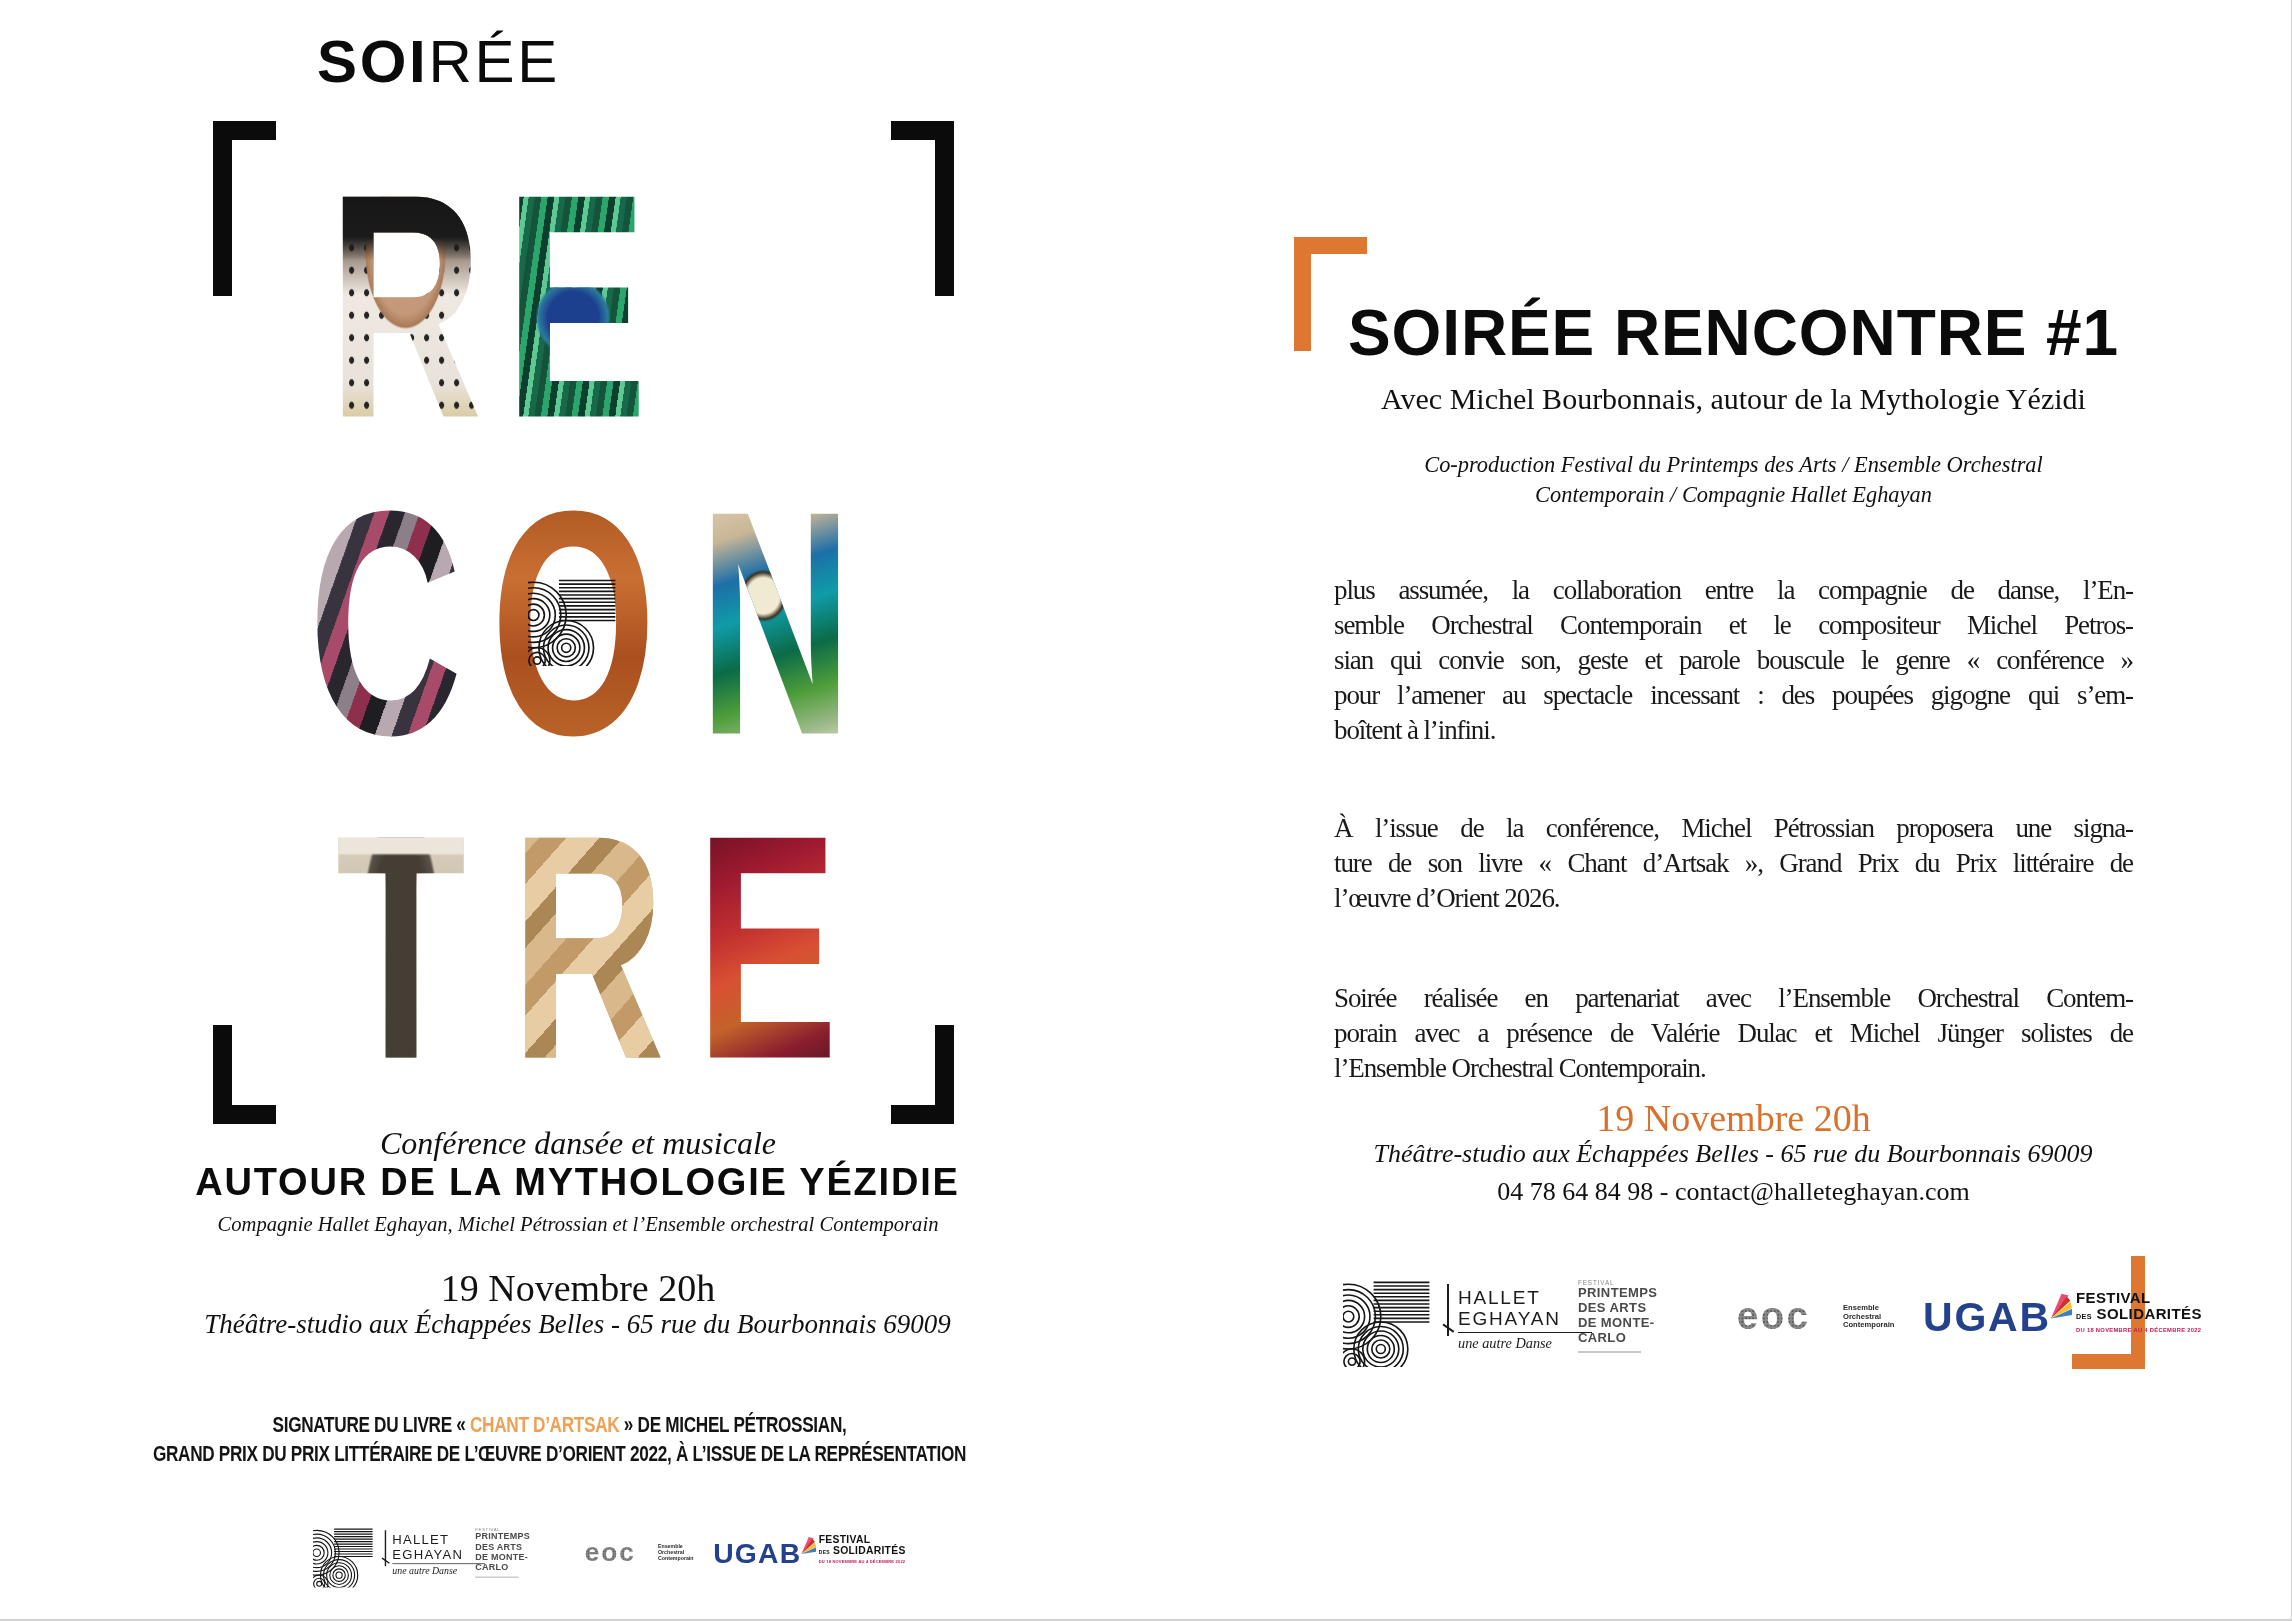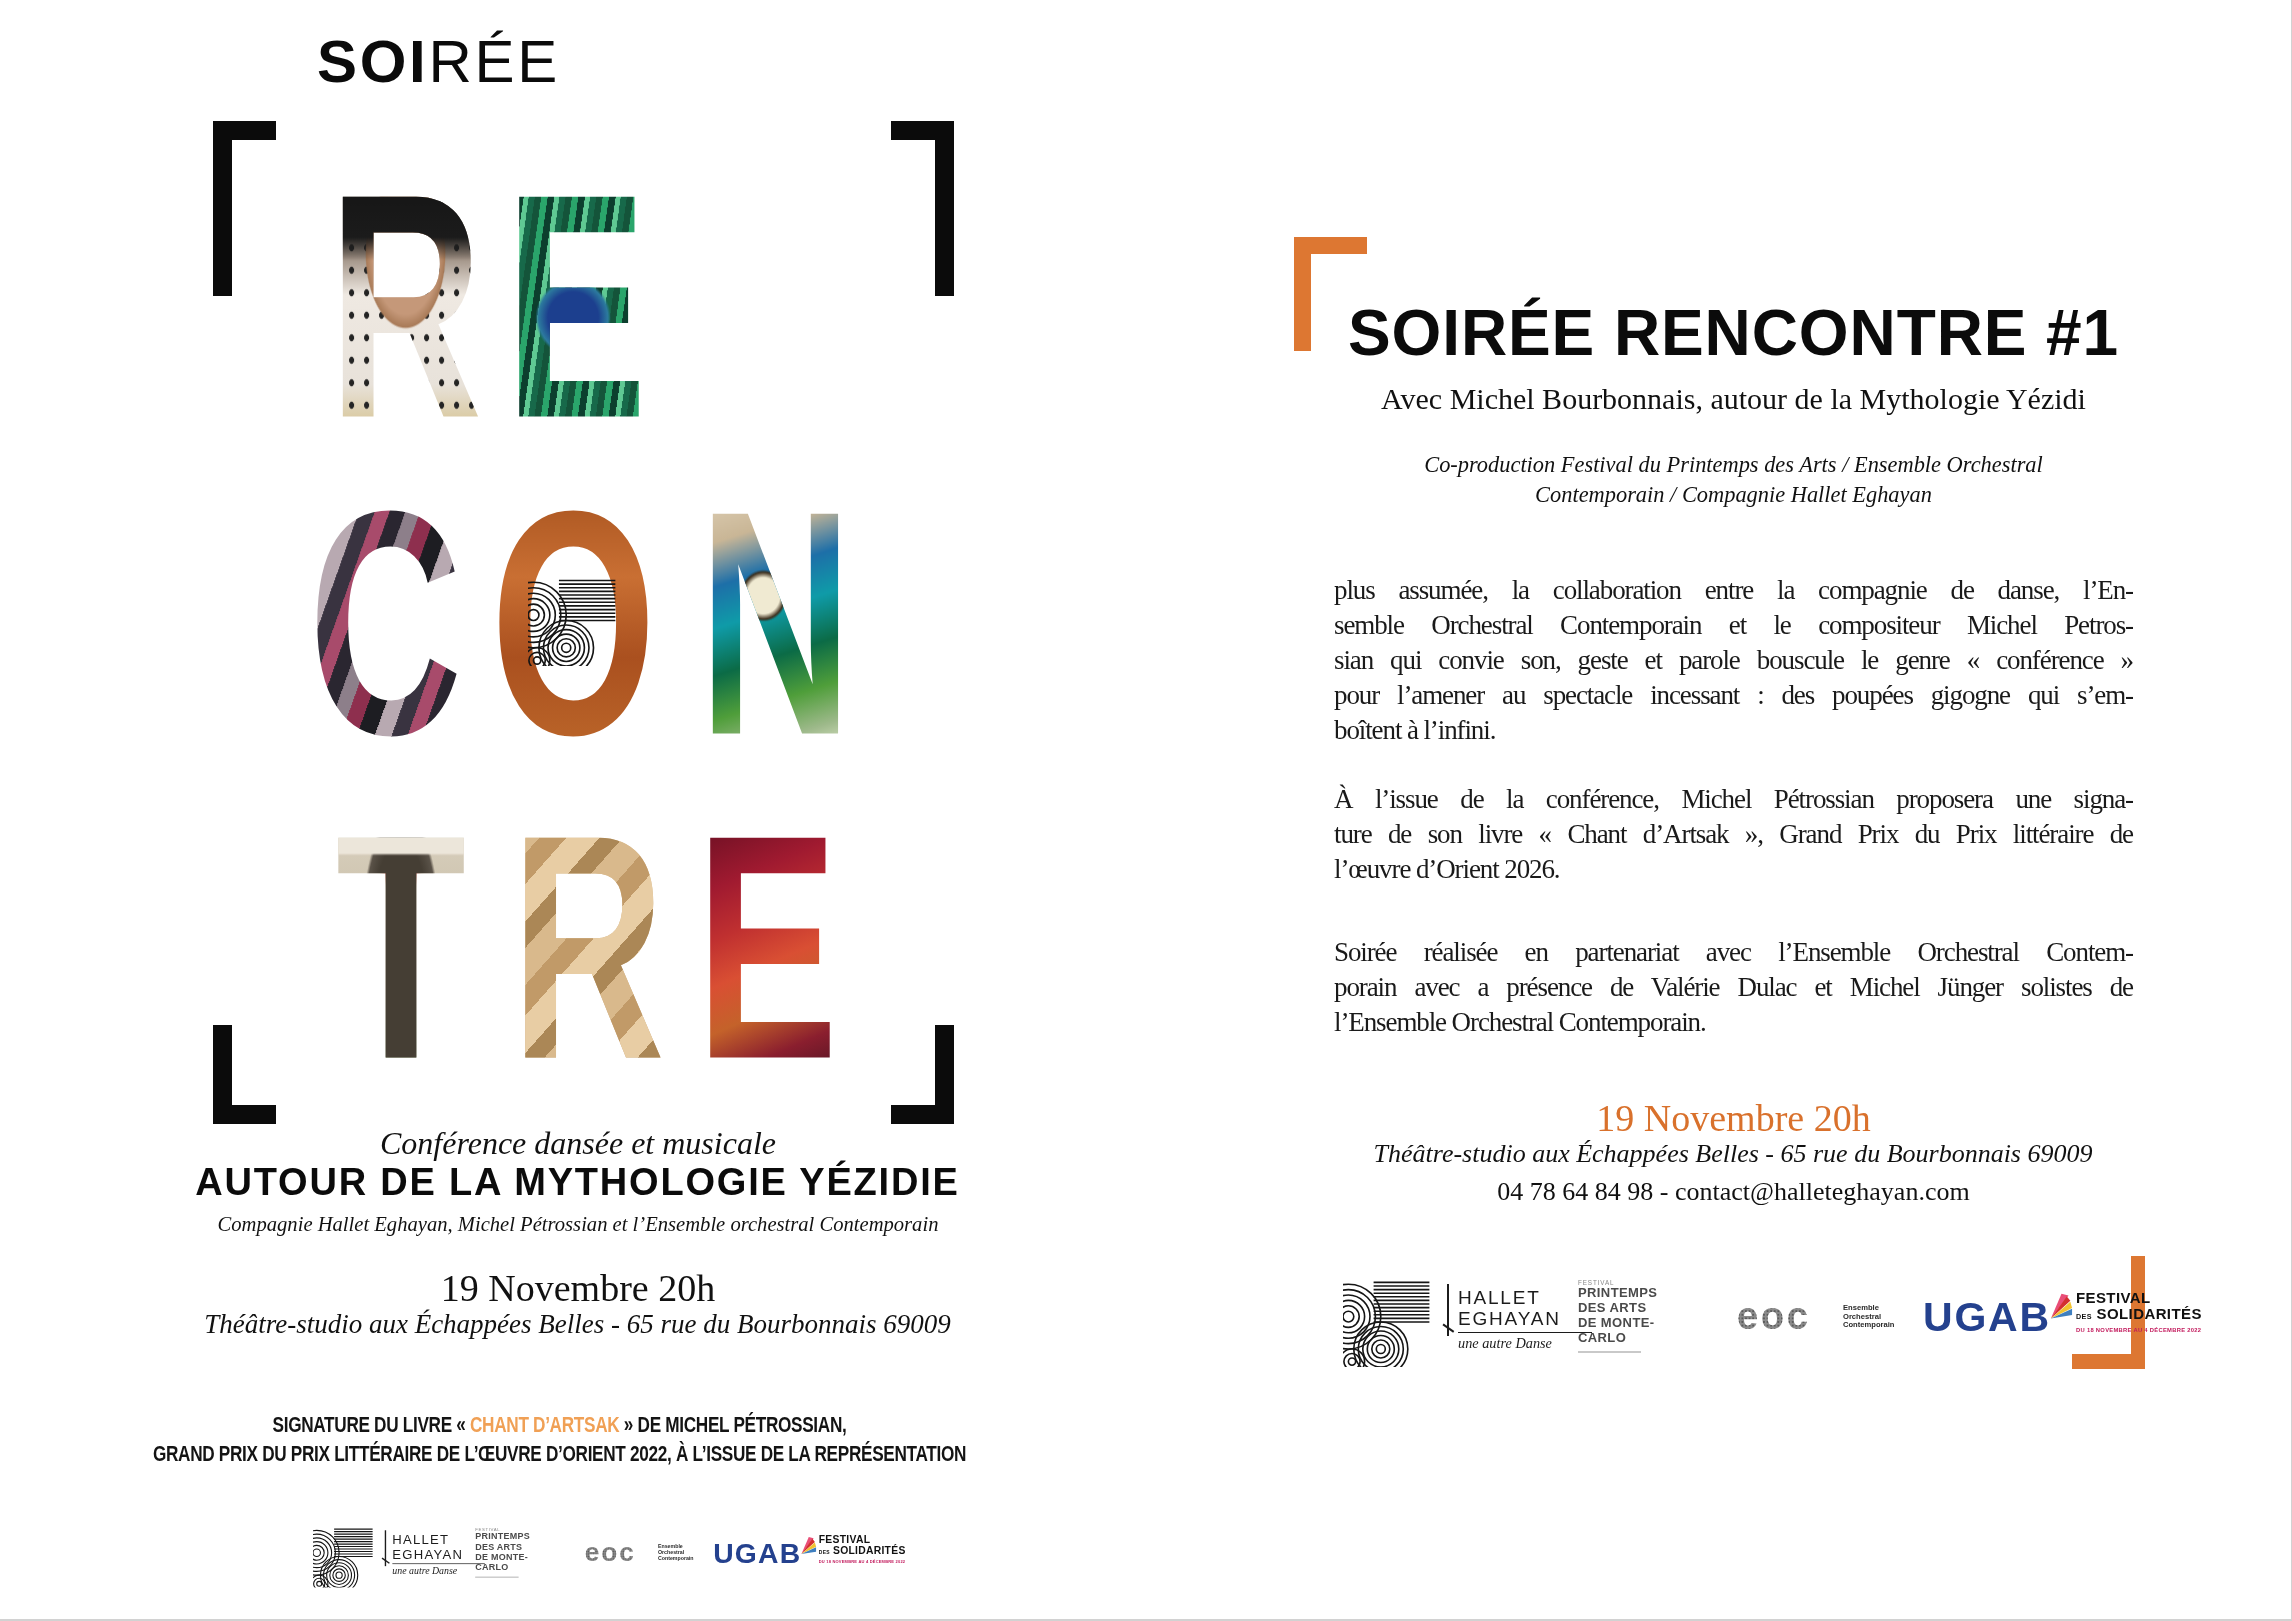--- a/index.html
+++ b/index.html
@@ -289,7 +289,7 @@
       <div class="bodyline">pour l’amener au spectacle incessant : des poupées gigogne qui s’em-</div>
       <div class="bodyline last">boîtent à l’infini.</div>
     </div>
-  <div class="abs bodyblock" style="left:1334px;top:782px;width:799px;">
+  <div class="abs bodyblock" style="left:1334px;top:811px;width:799px;">
       <div class="bodyline">À l’issue de la conférence, Michel Pétrossian proposera une signa-</div>
       <div class="bodyline">ture de son livre « Chant d’Artsak »,  Grand Prix du Prix littéraire de</div>
       <div class="bodyline last">l’œuvre d’Orient 2026.</div>

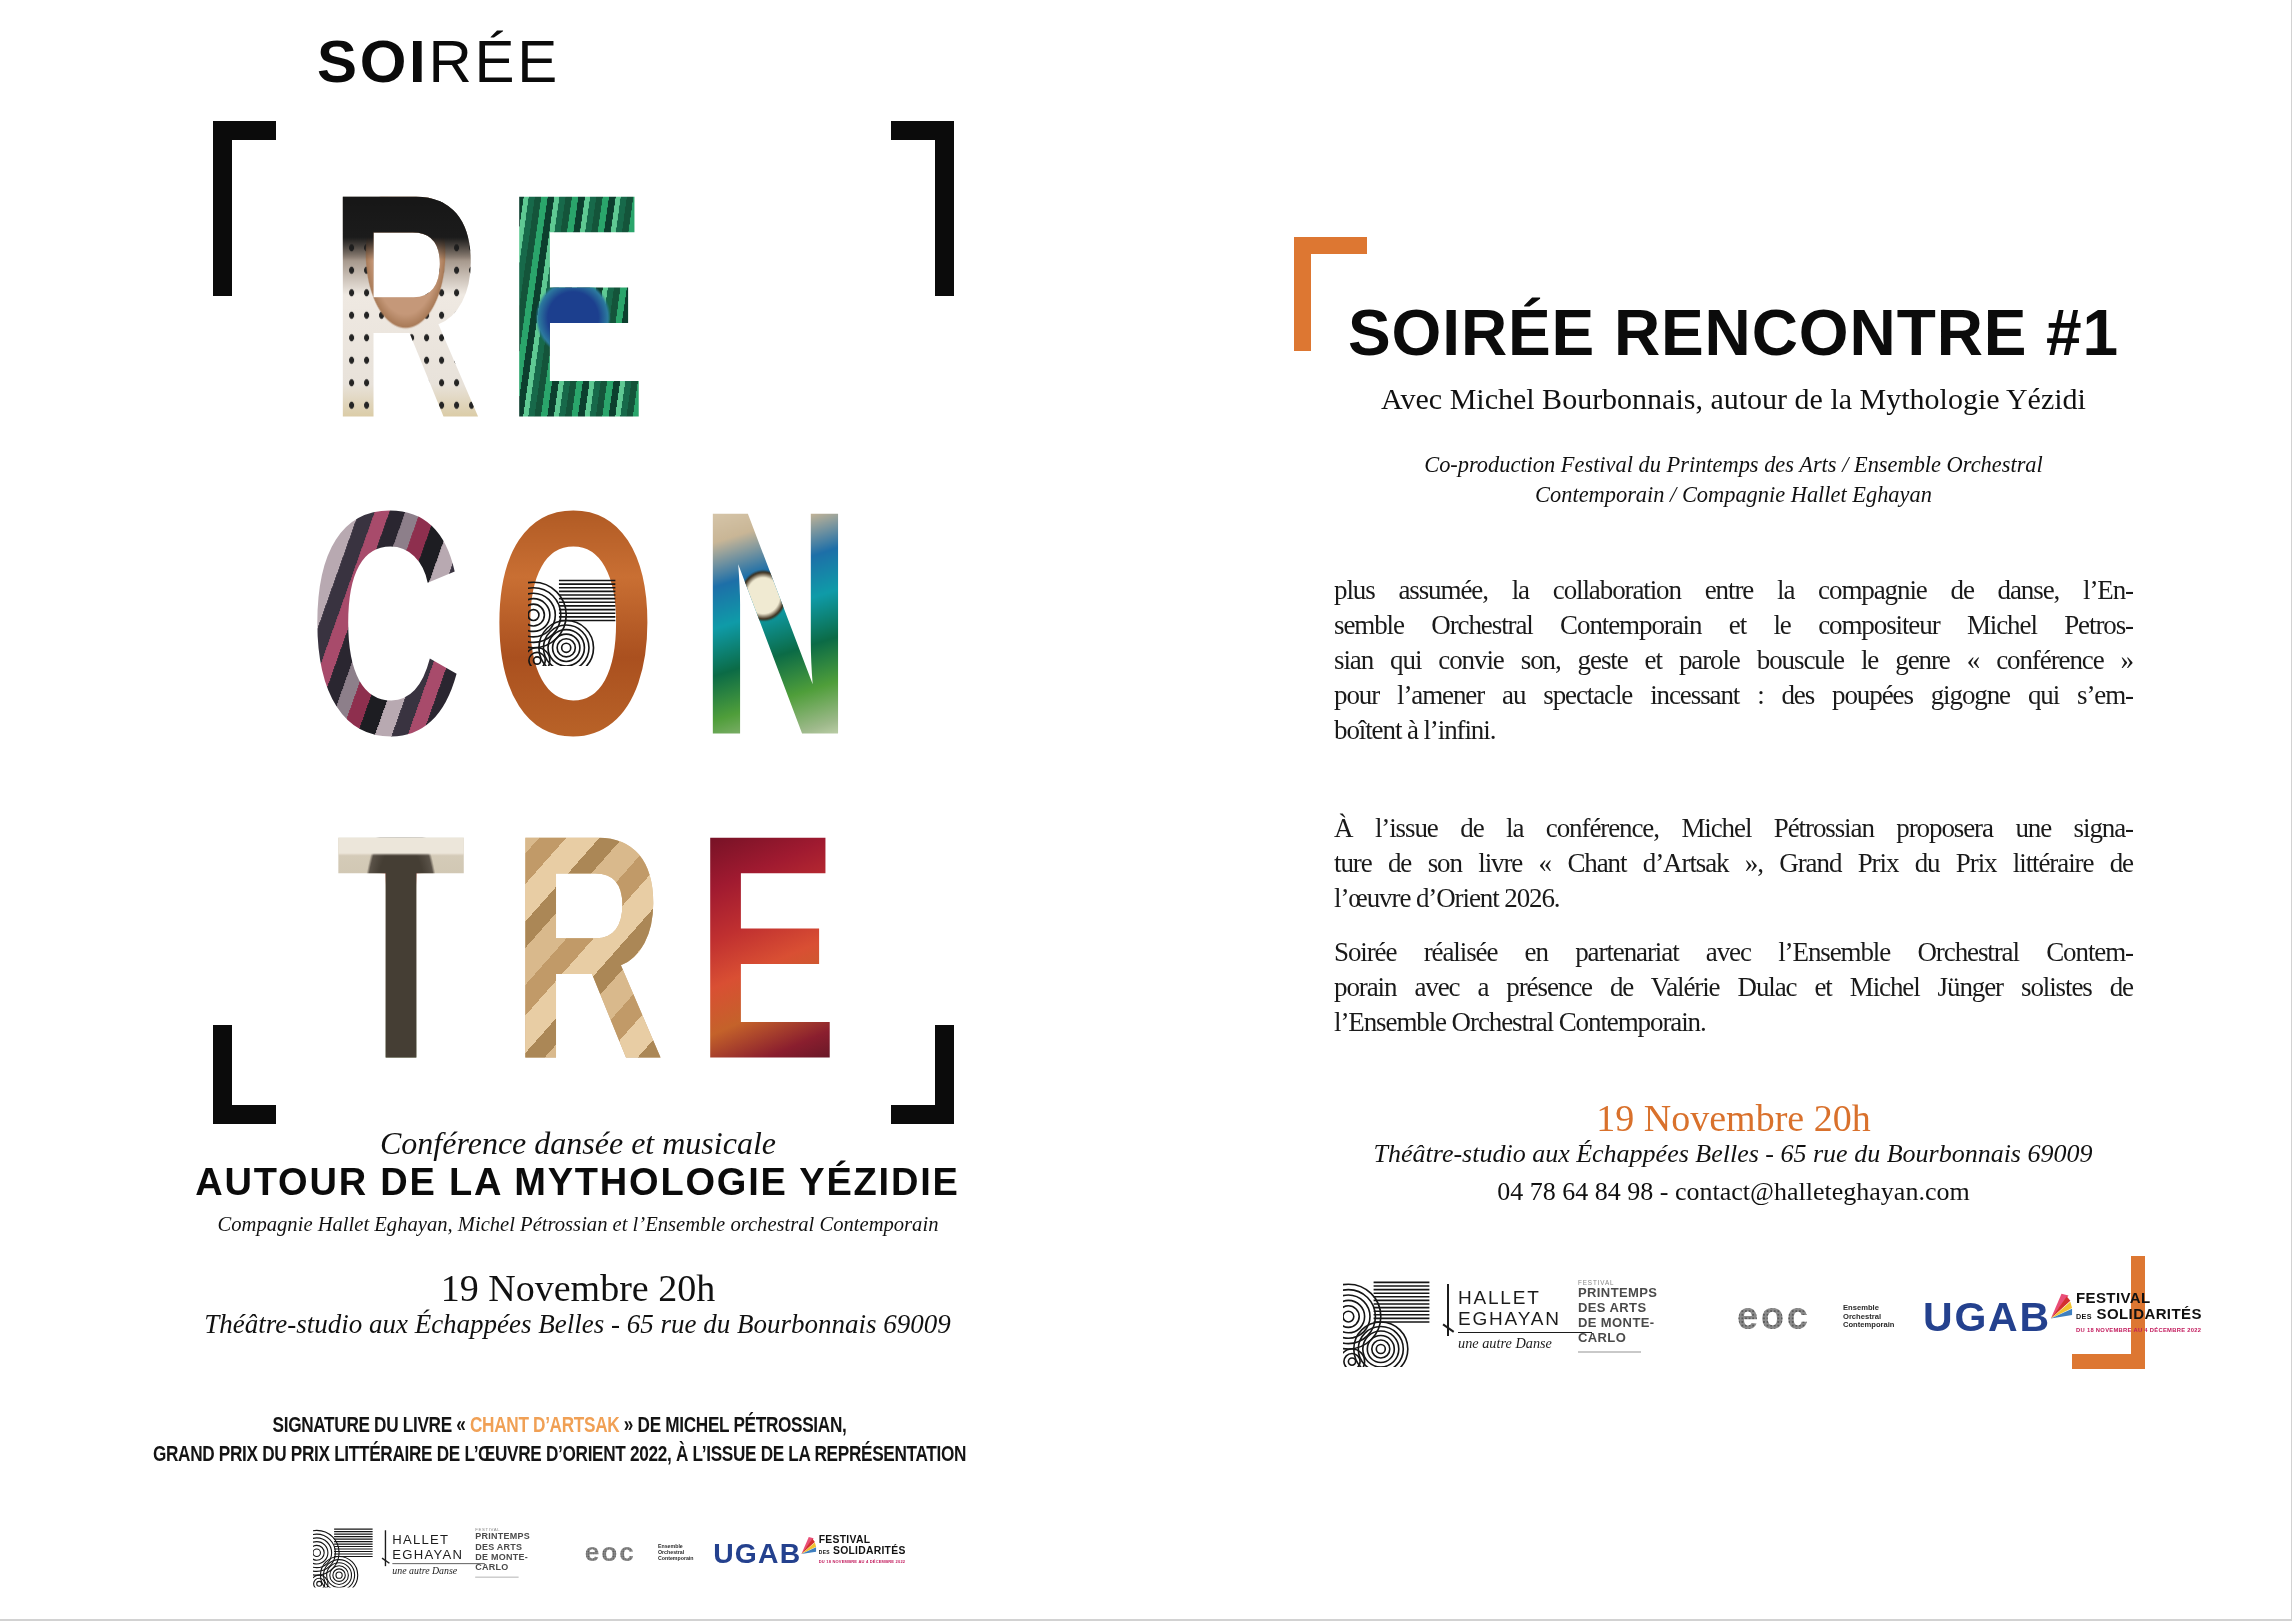--- a/index.html
+++ b/index.html
@@ -294,7 +294,7 @@
       <div class="bodyline">ture de son livre « Chant d’Artsak »,  Grand Prix du Prix littéraire de</div>
       <div class="bodyline last">l’œuvre d’Orient 2026.</div>
     </div>
-  <div class="abs bodyblock" style="left:1334px;top:935px;width:799px;">
+  <div class="abs bodyblock" style="left:1334px;top:981px;width:799px;">
       <div class="bodyline">Soirée réalisée en partenariat avec l’Ensemble Orchestral Contem-</div>
       <div class="bodyline">porain avec a présence de Valérie Dulac et Michel Jünger solistes de</div>
       <div class="bodyline last">l’Ensemble Orchestral Contemporain.</div>

